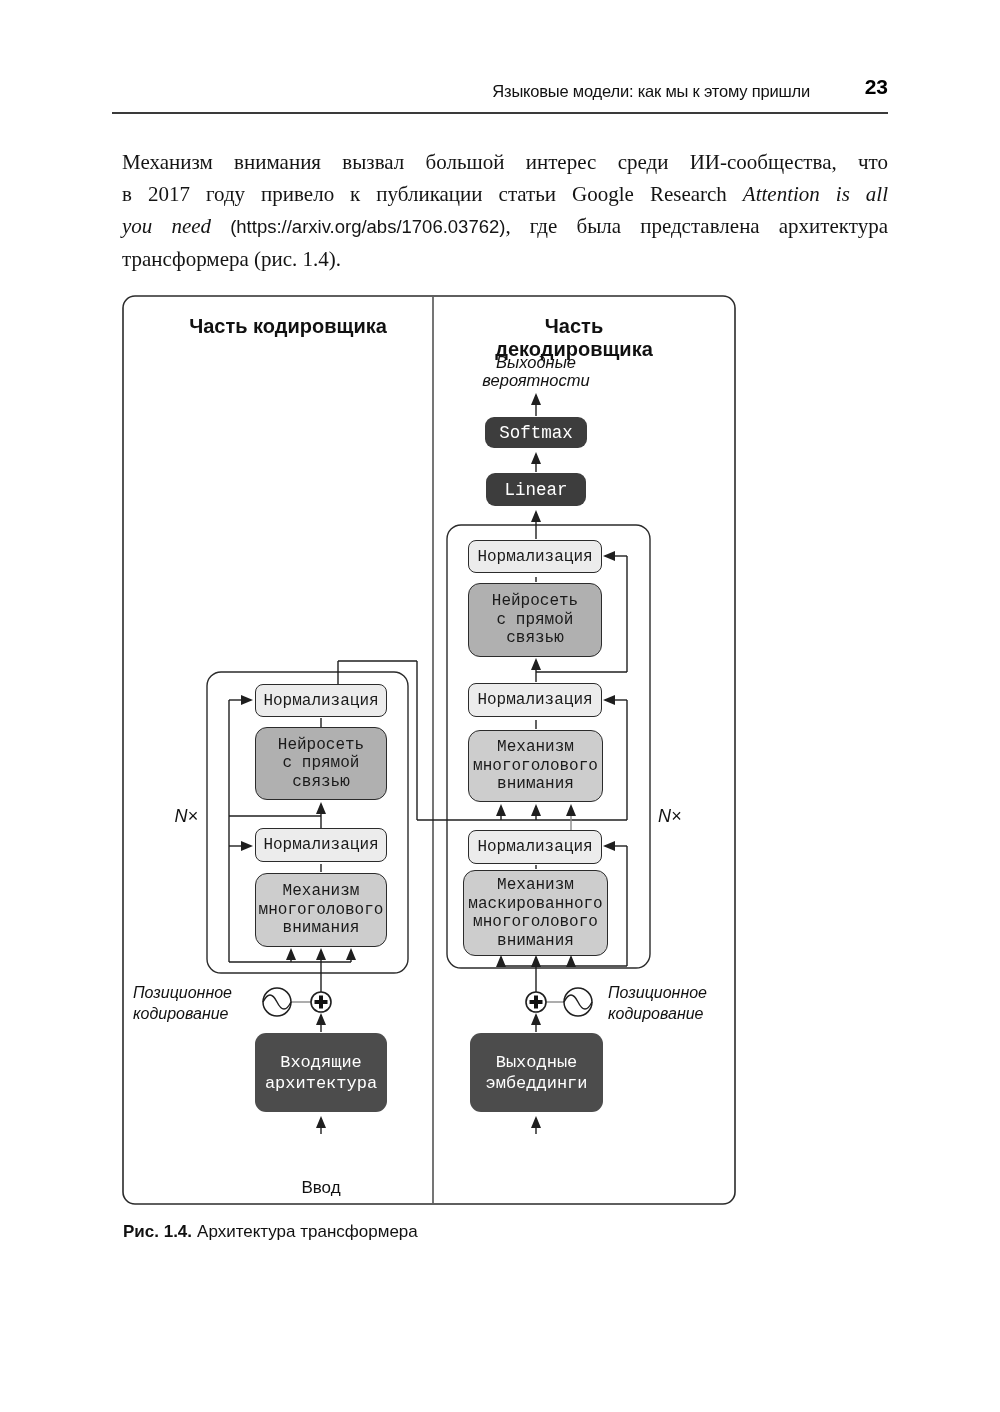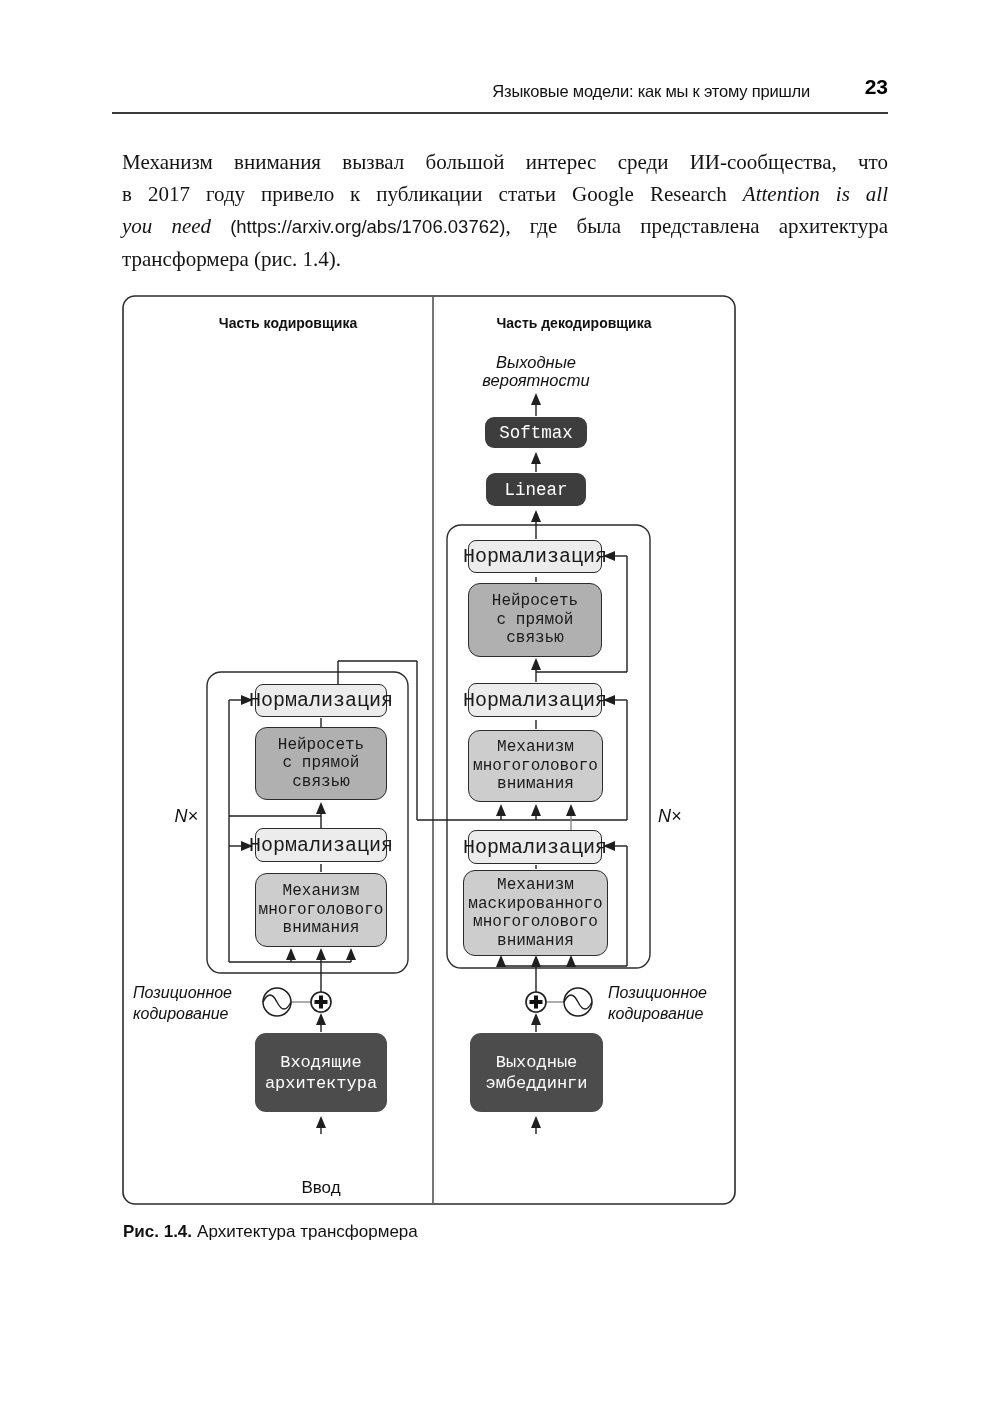--- a/index.html
+++ b/index.html
@@ -35,7 +35,7 @@
   .embed{ background:var(--embed-box,#4c4c4c); color:#fff; border-radius:11px; font-size:17px; line-height:21px; }
 
   .lbl { position:absolute; color:#111; white-space:pre-line; }
-  .col-title { font-weight:bold; font-size:14px; text-align:center; }
+  .col-title { font-weight:bold; font-size:20px; text-align:center; }
   .it-lbl { font-style:italic; }
 
   .caption { position:absolute; left:123px; top:1222px; font-size:17px; color:#111; }

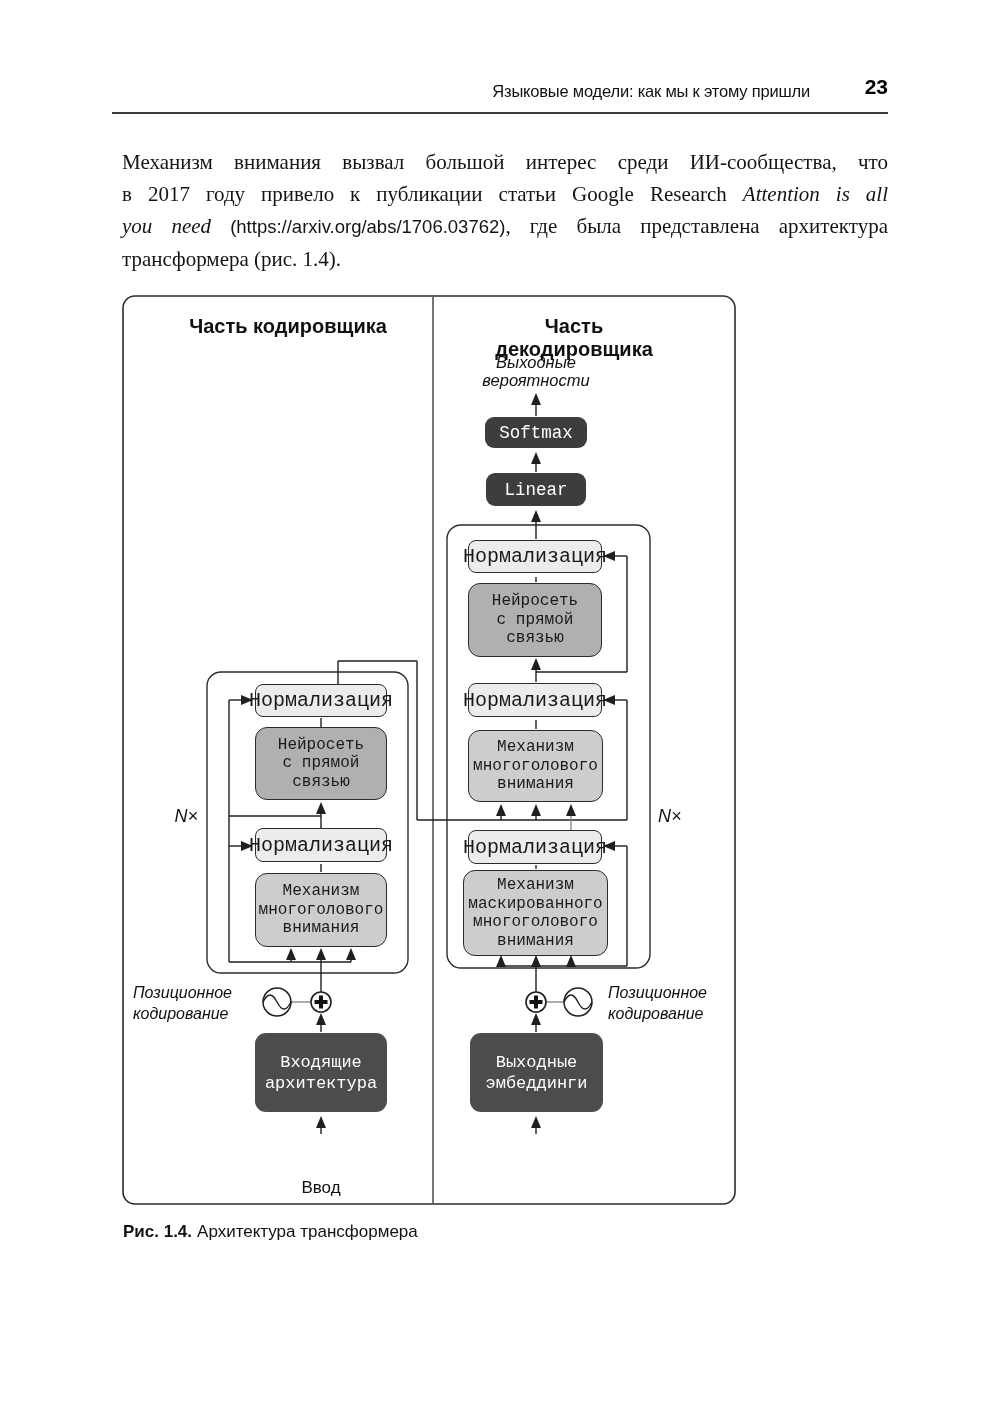--- a/index.html
+++ b/index.html
@@ -28,7 +28,7 @@
   
   .bx { position:absolute; display:flex; align-items:center; justify-content:center;
     text-align:center; white-space:pre-line; box-sizing:border-box; color:#1a1a1a;font-family:Liberation Mono, monospace; }
-  .norm { background:var(--norm-box,#ececec); border:1.4px solid #2b2b2b; border-radius:8px; font-size:20px; }
+  .norm { background:var(--norm-box,#ececec); border:1.4px solid #2b2b2b; border-radius:8px; font-size:16px; }
   .attn { background:var(--attention-box,#cdcdcd); border:1.4px solid #2b2b2b; border-radius:12px; font-size:16px; line-height:18.5px; }
   .ffn  { background:var(--ffn-box,#b0b0b0); border:1.4px solid #2b2b2b; border-radius:12px; font-size:16px; line-height:18.5px; }
   .dark { background:var(--dark-box,#3d3d3d); color:#fff; border-radius:9px; font-size:17.5px; }

